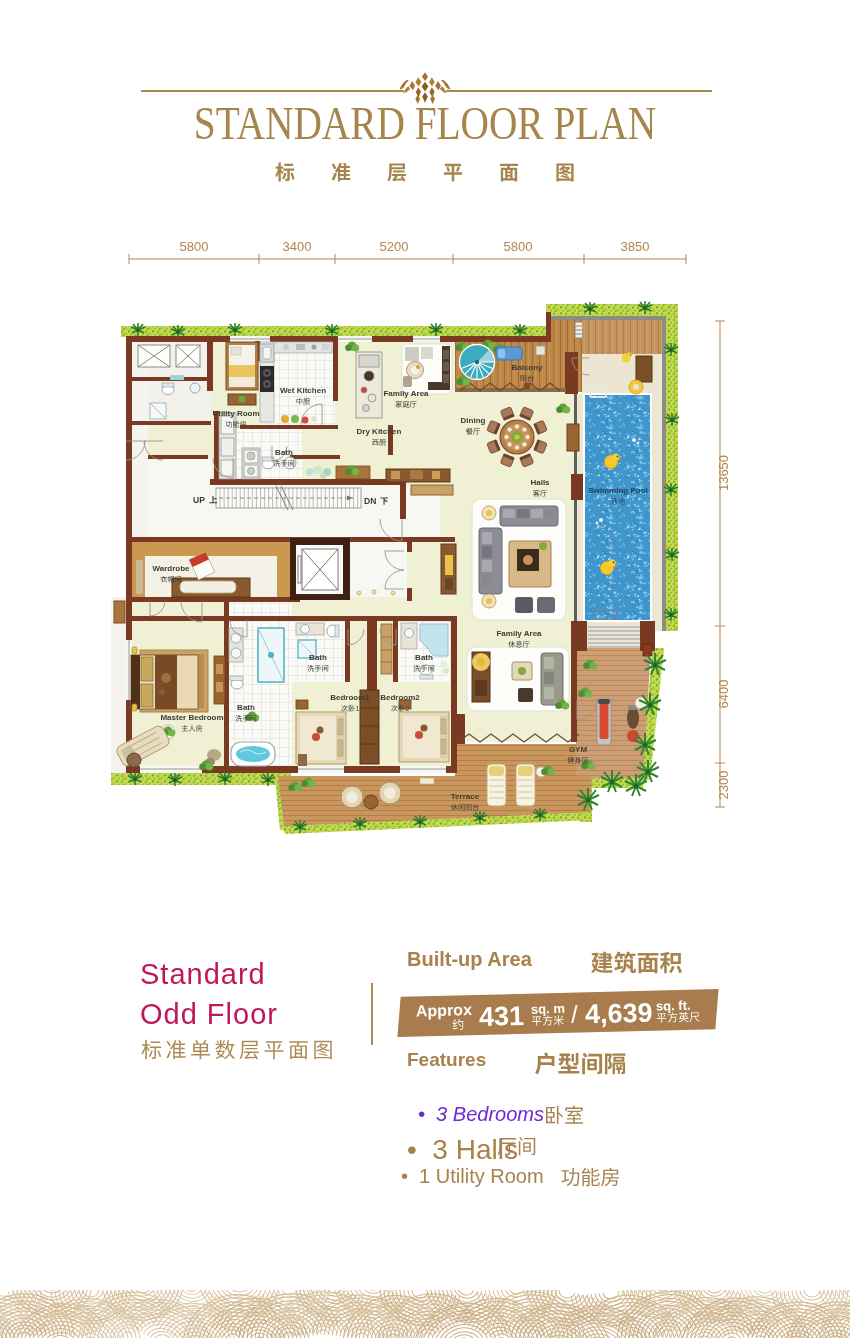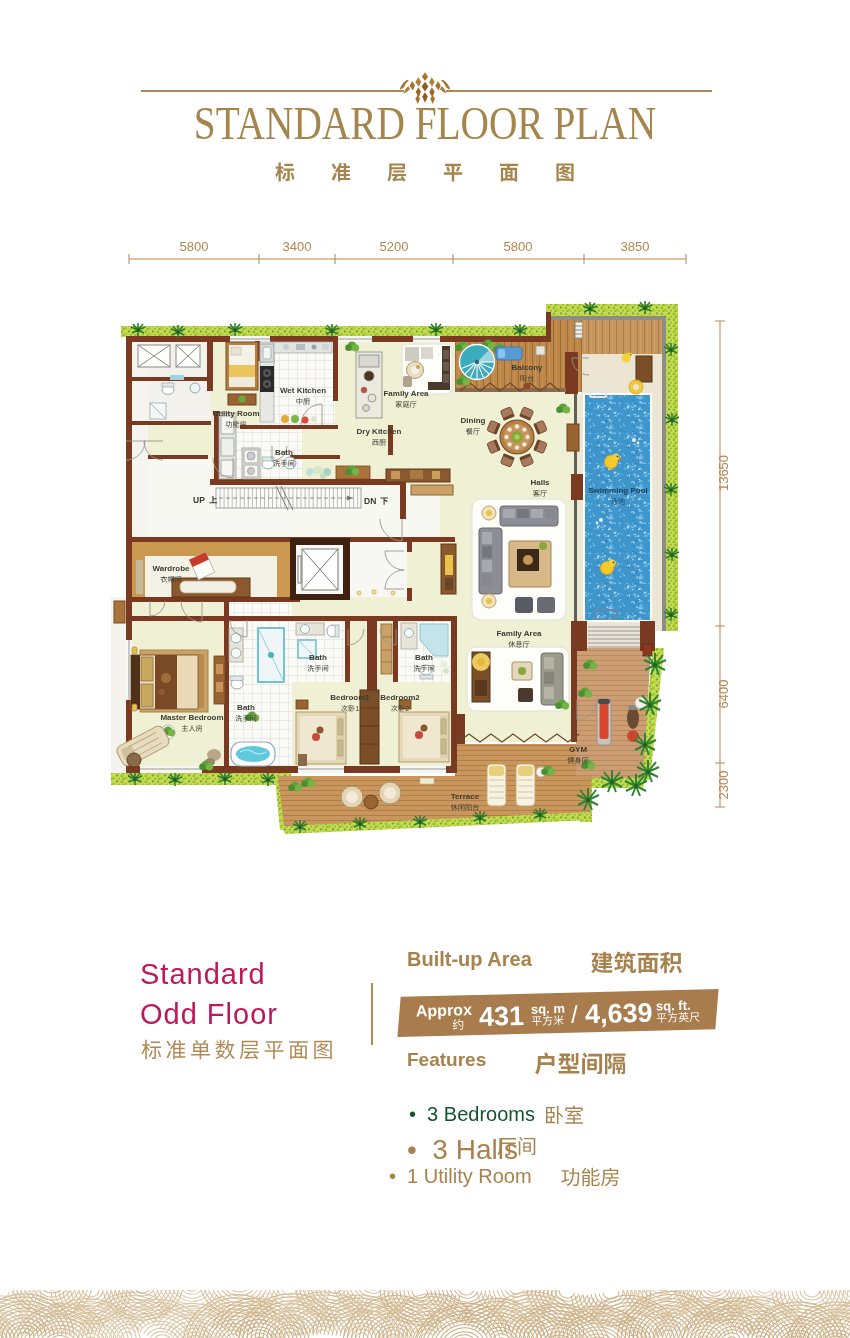--- a/index.html
+++ b/index.html
@@ -1395,7 +1395,7 @@
     </g>
   </svg>
 
-<div class="abs" style="left:409px;top:1103px;font-size:20px;color:#14532d;">•&nbsp; 3 Bedrooms</div>
+<div class="abs" style="left:418px;top:1103px;font-size:20px;color:#6d28d9;font-style:italic;">•&nbsp; 3 Bedrooms</div>
 
 <svg class="abs" style="left:539px;top:1101px;" width="50" height="30">
     <g fill="#a8824c">

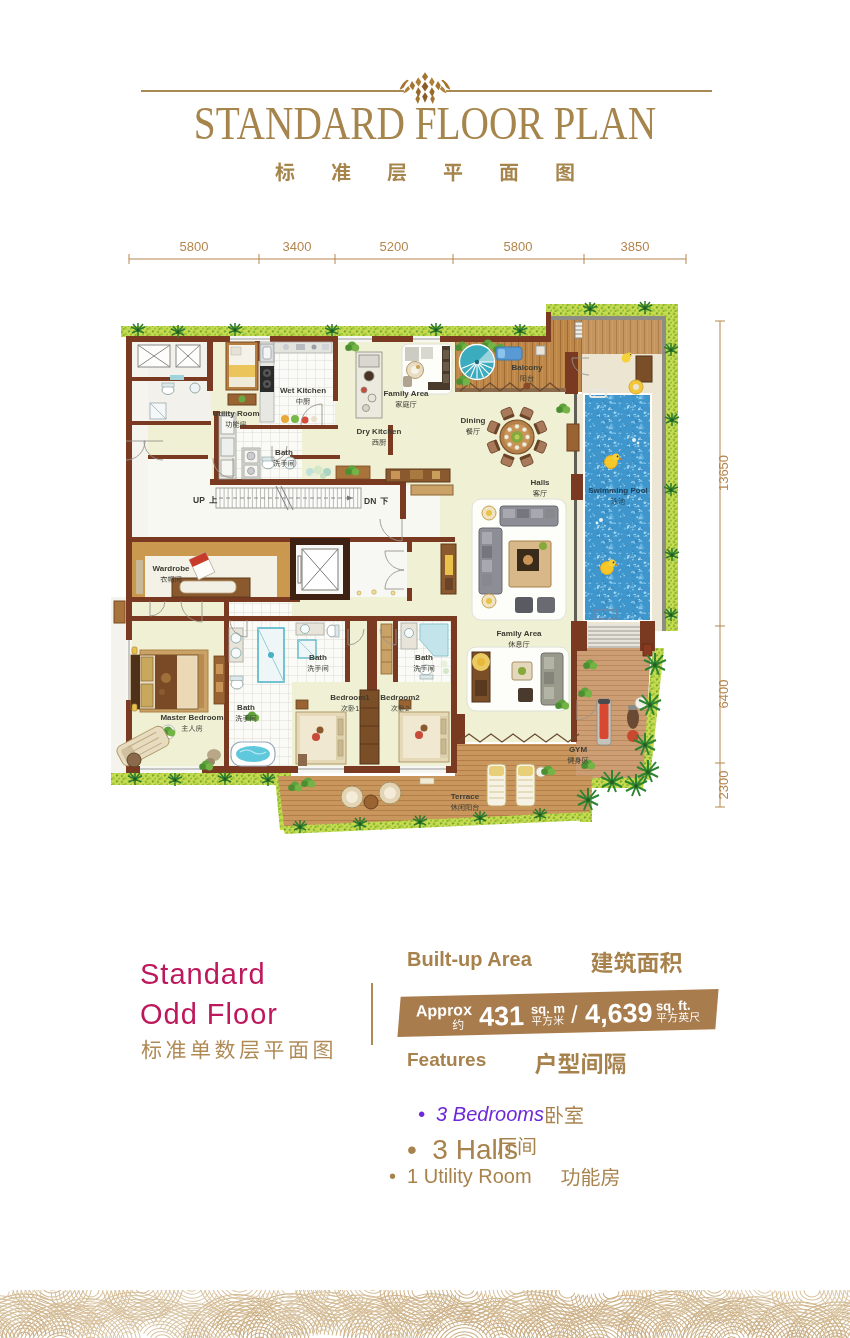--- a/index.html
+++ b/index.html
@@ -1413,7 +1413,7 @@
     </g>
   </svg>
 
-<div class="abs" style="left:389px;top:1165px;font-size:20px;color:#a8824c;text-align:right;">•&nbsp; 1 Utility Room</div>
+<div class="abs" style="left:401px;top:1165px;font-size:20px;color:#a8824c;text-align:right;">•&nbsp; 1 Utility Room</div>
 
 <svg class="abs" style="left:555px;top:1163px;" width="70" height="30">
     <g fill="#a8824c">

